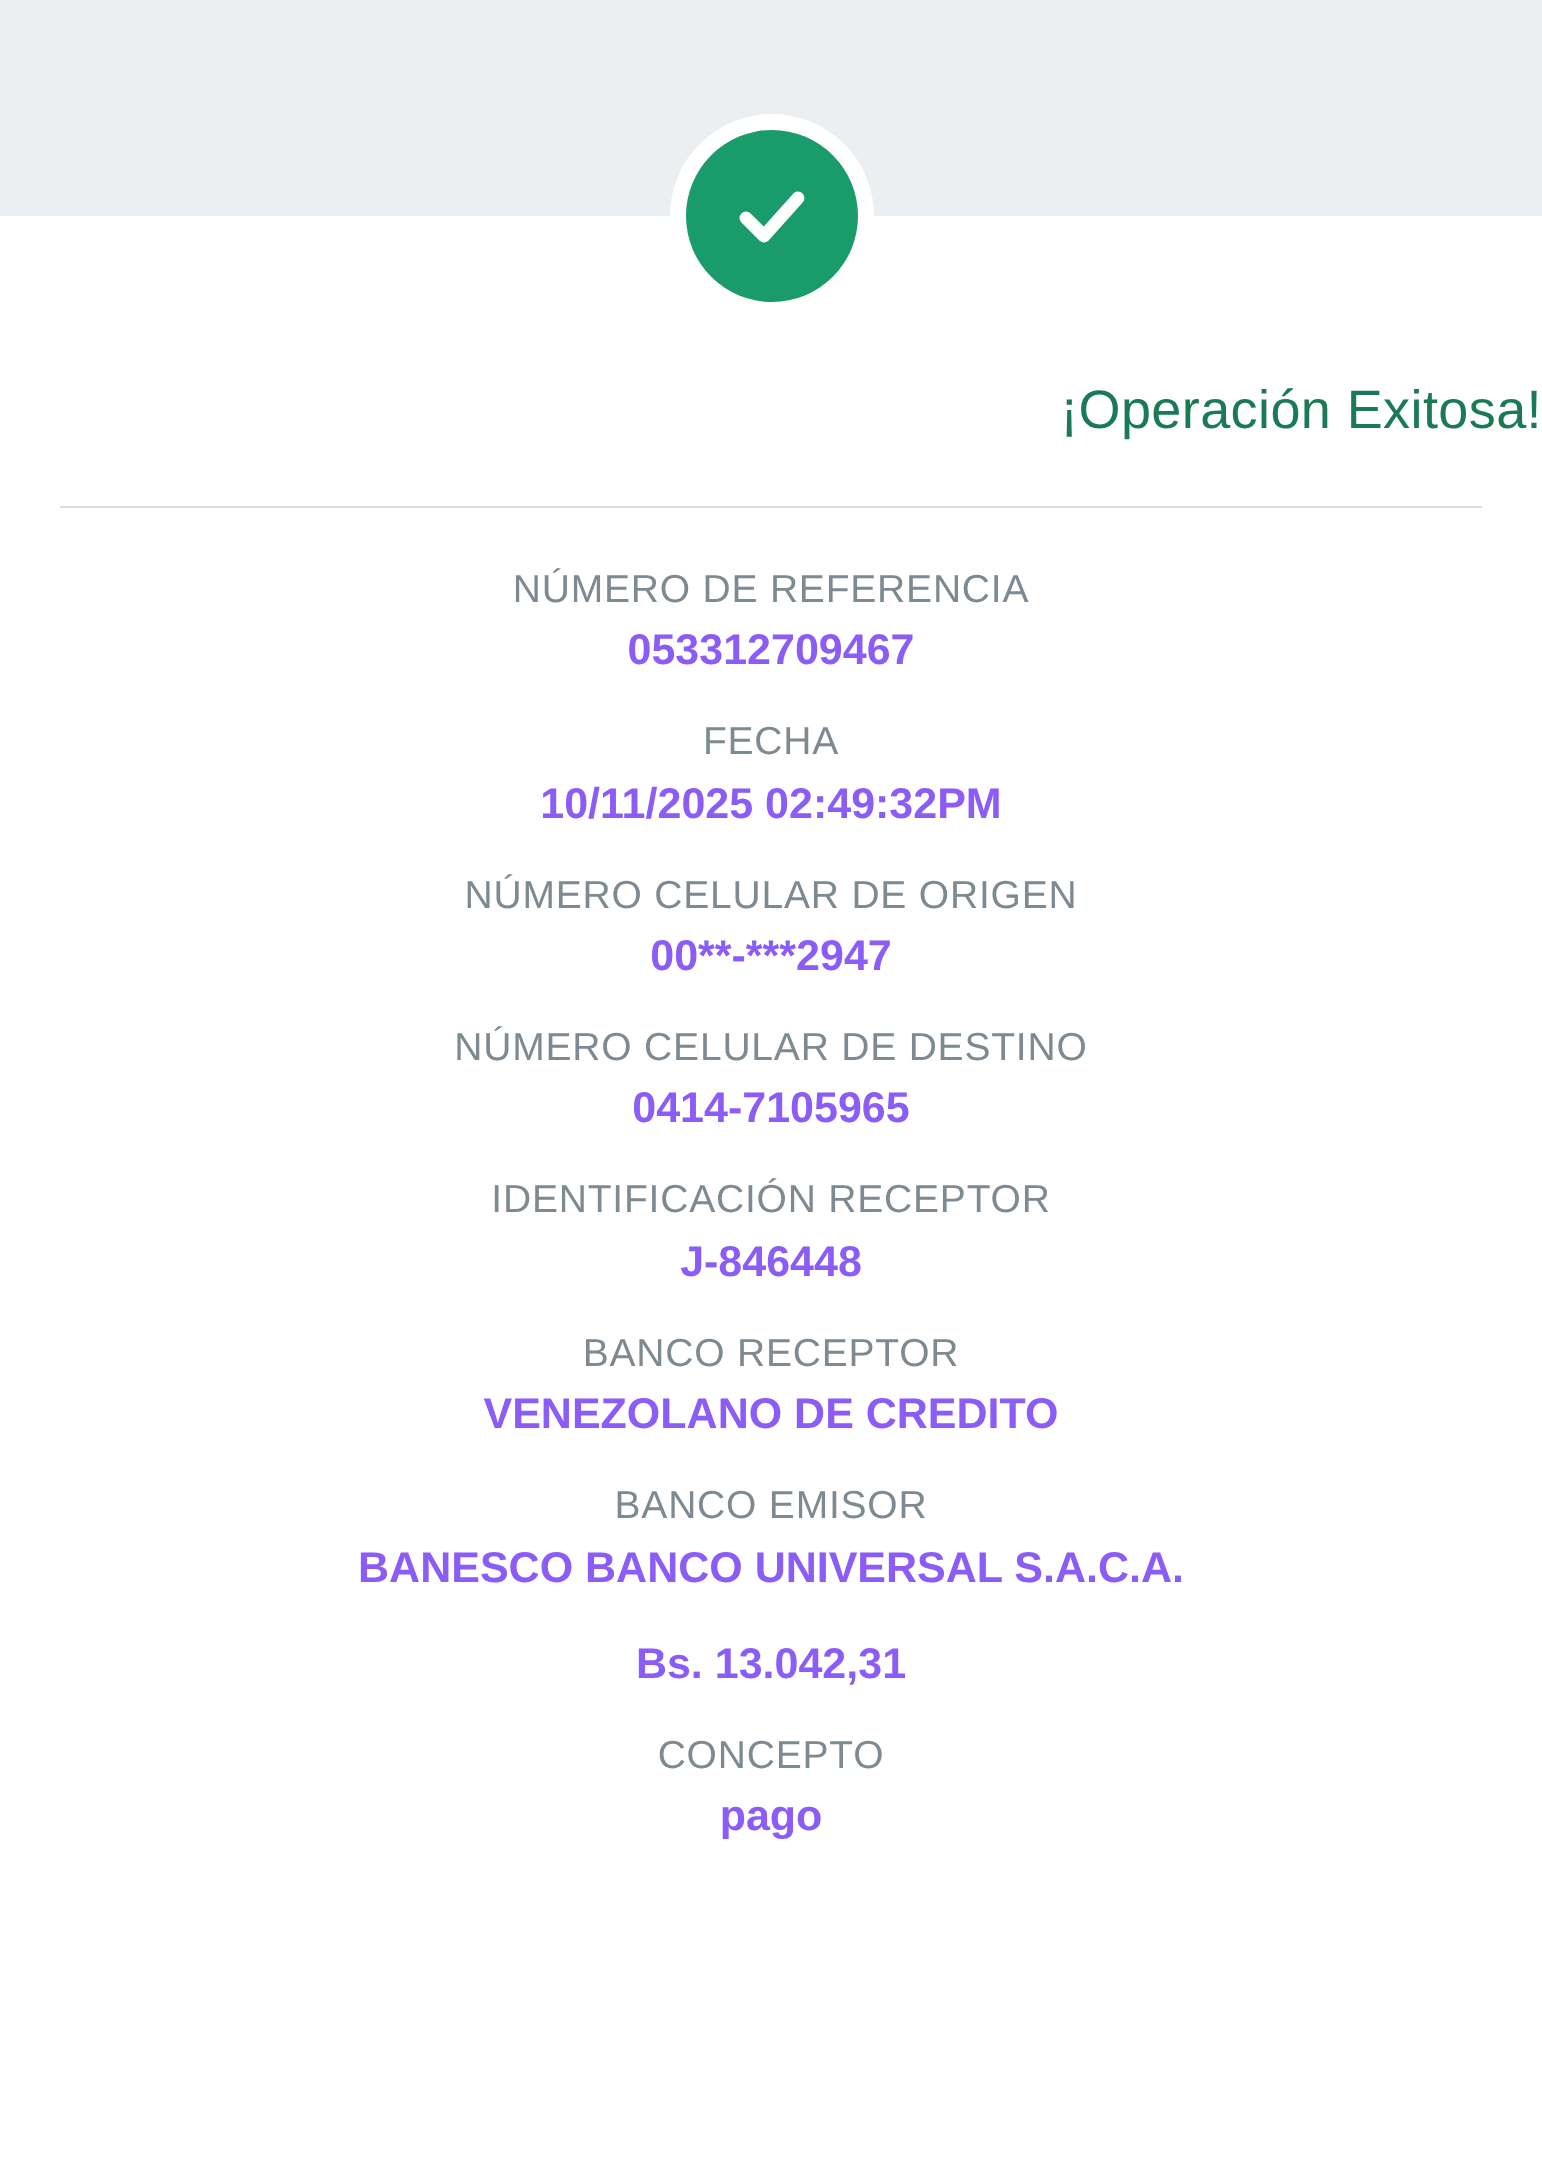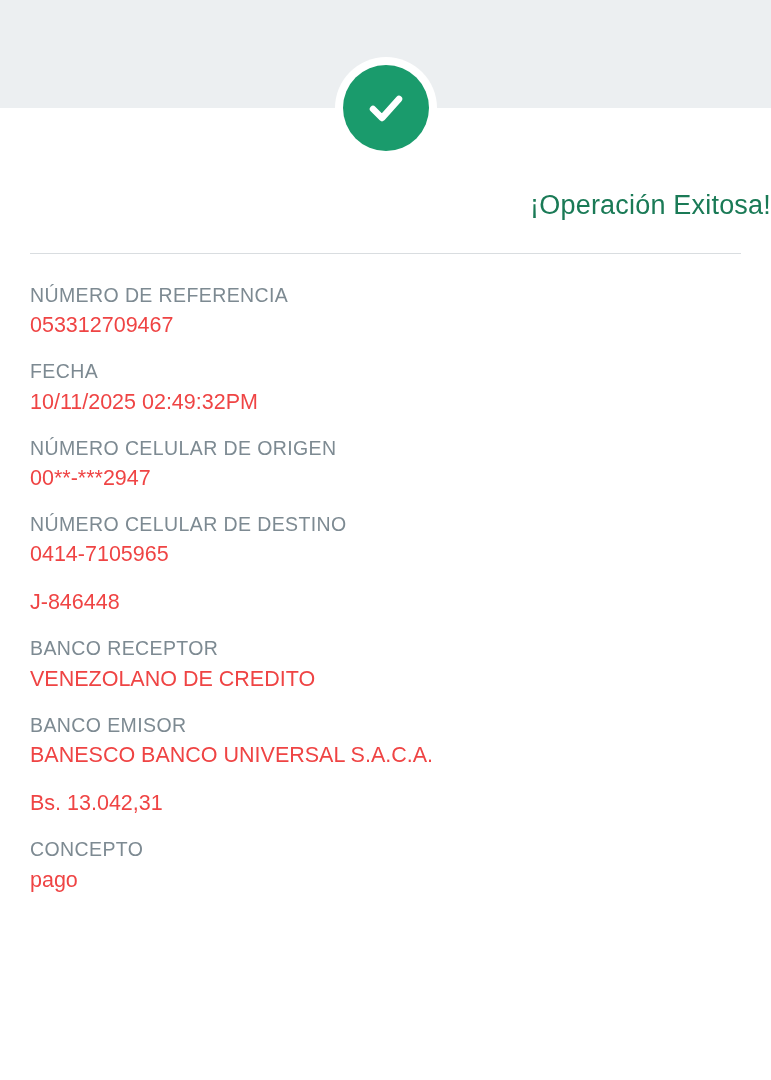--- a/index.html
+++ b/index.html
@@ -82,6 +82,7 @@
     top: 283px;
     left: 30px;
     width: 711px;
+    text-align: center;
   }
   .field {
     margin-bottom: 19px;

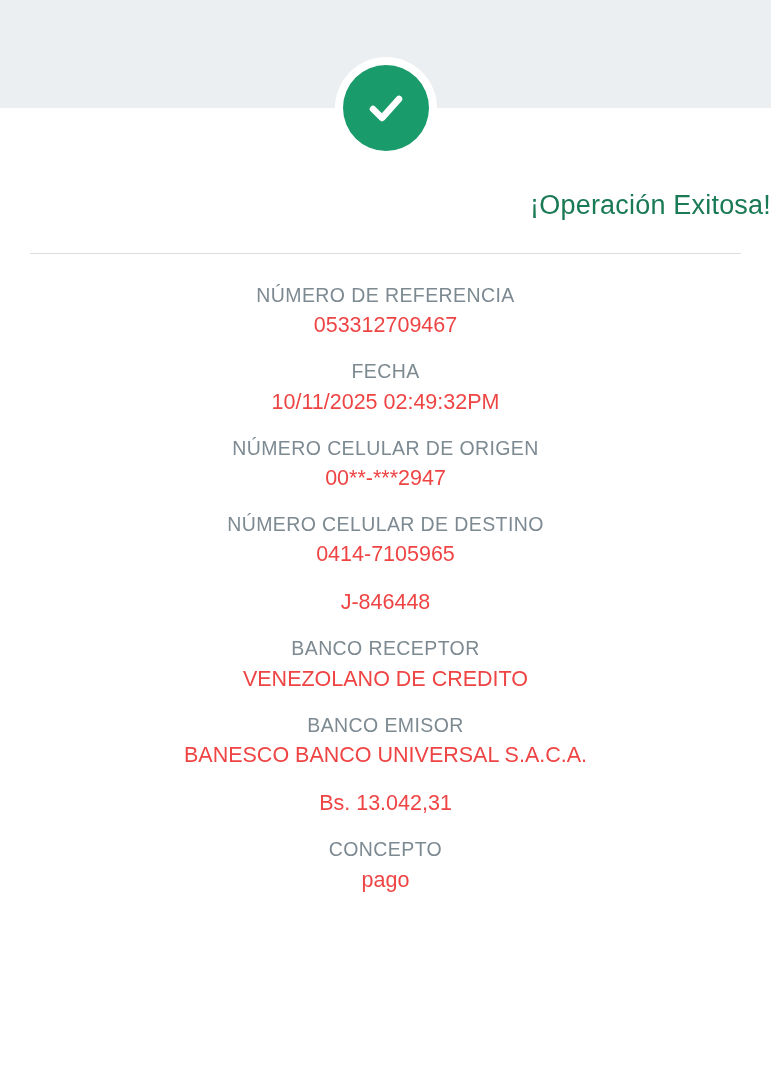--- a/index.html
+++ b/index.html
@@ -96,8 +96,8 @@
   }
   .field-value {
     font-size: 21.5px;
-    color: #ef4444;
-    font-weight: normal;
+    color: #8b5cf6;
+    font-weight: bold;
     line-height: 1.35;
     margin-top: 3px;
   }

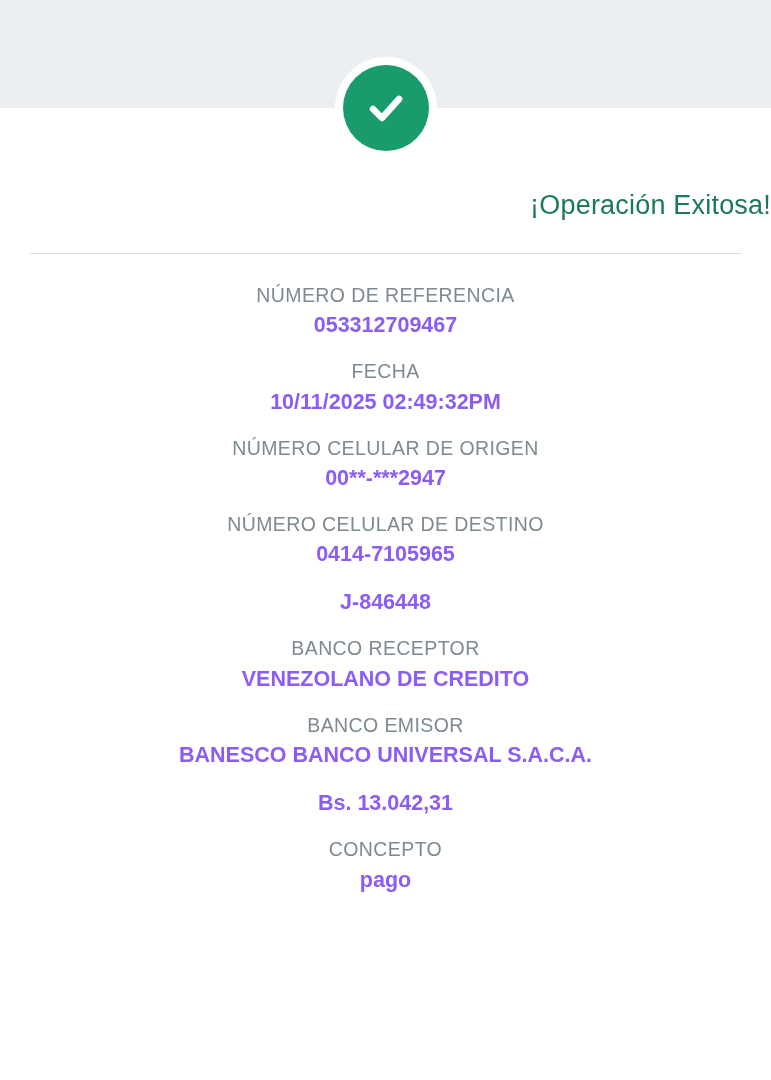--- a/index.html
+++ b/index.html
@@ -146,6 +146,7 @@
     </div>
 
     <div class="field">
+      <div class="field-label">IDENTIFICACIÓN RECEPTOR</div>
       <div class="field-value">J-846448</div>
     </div>
 

